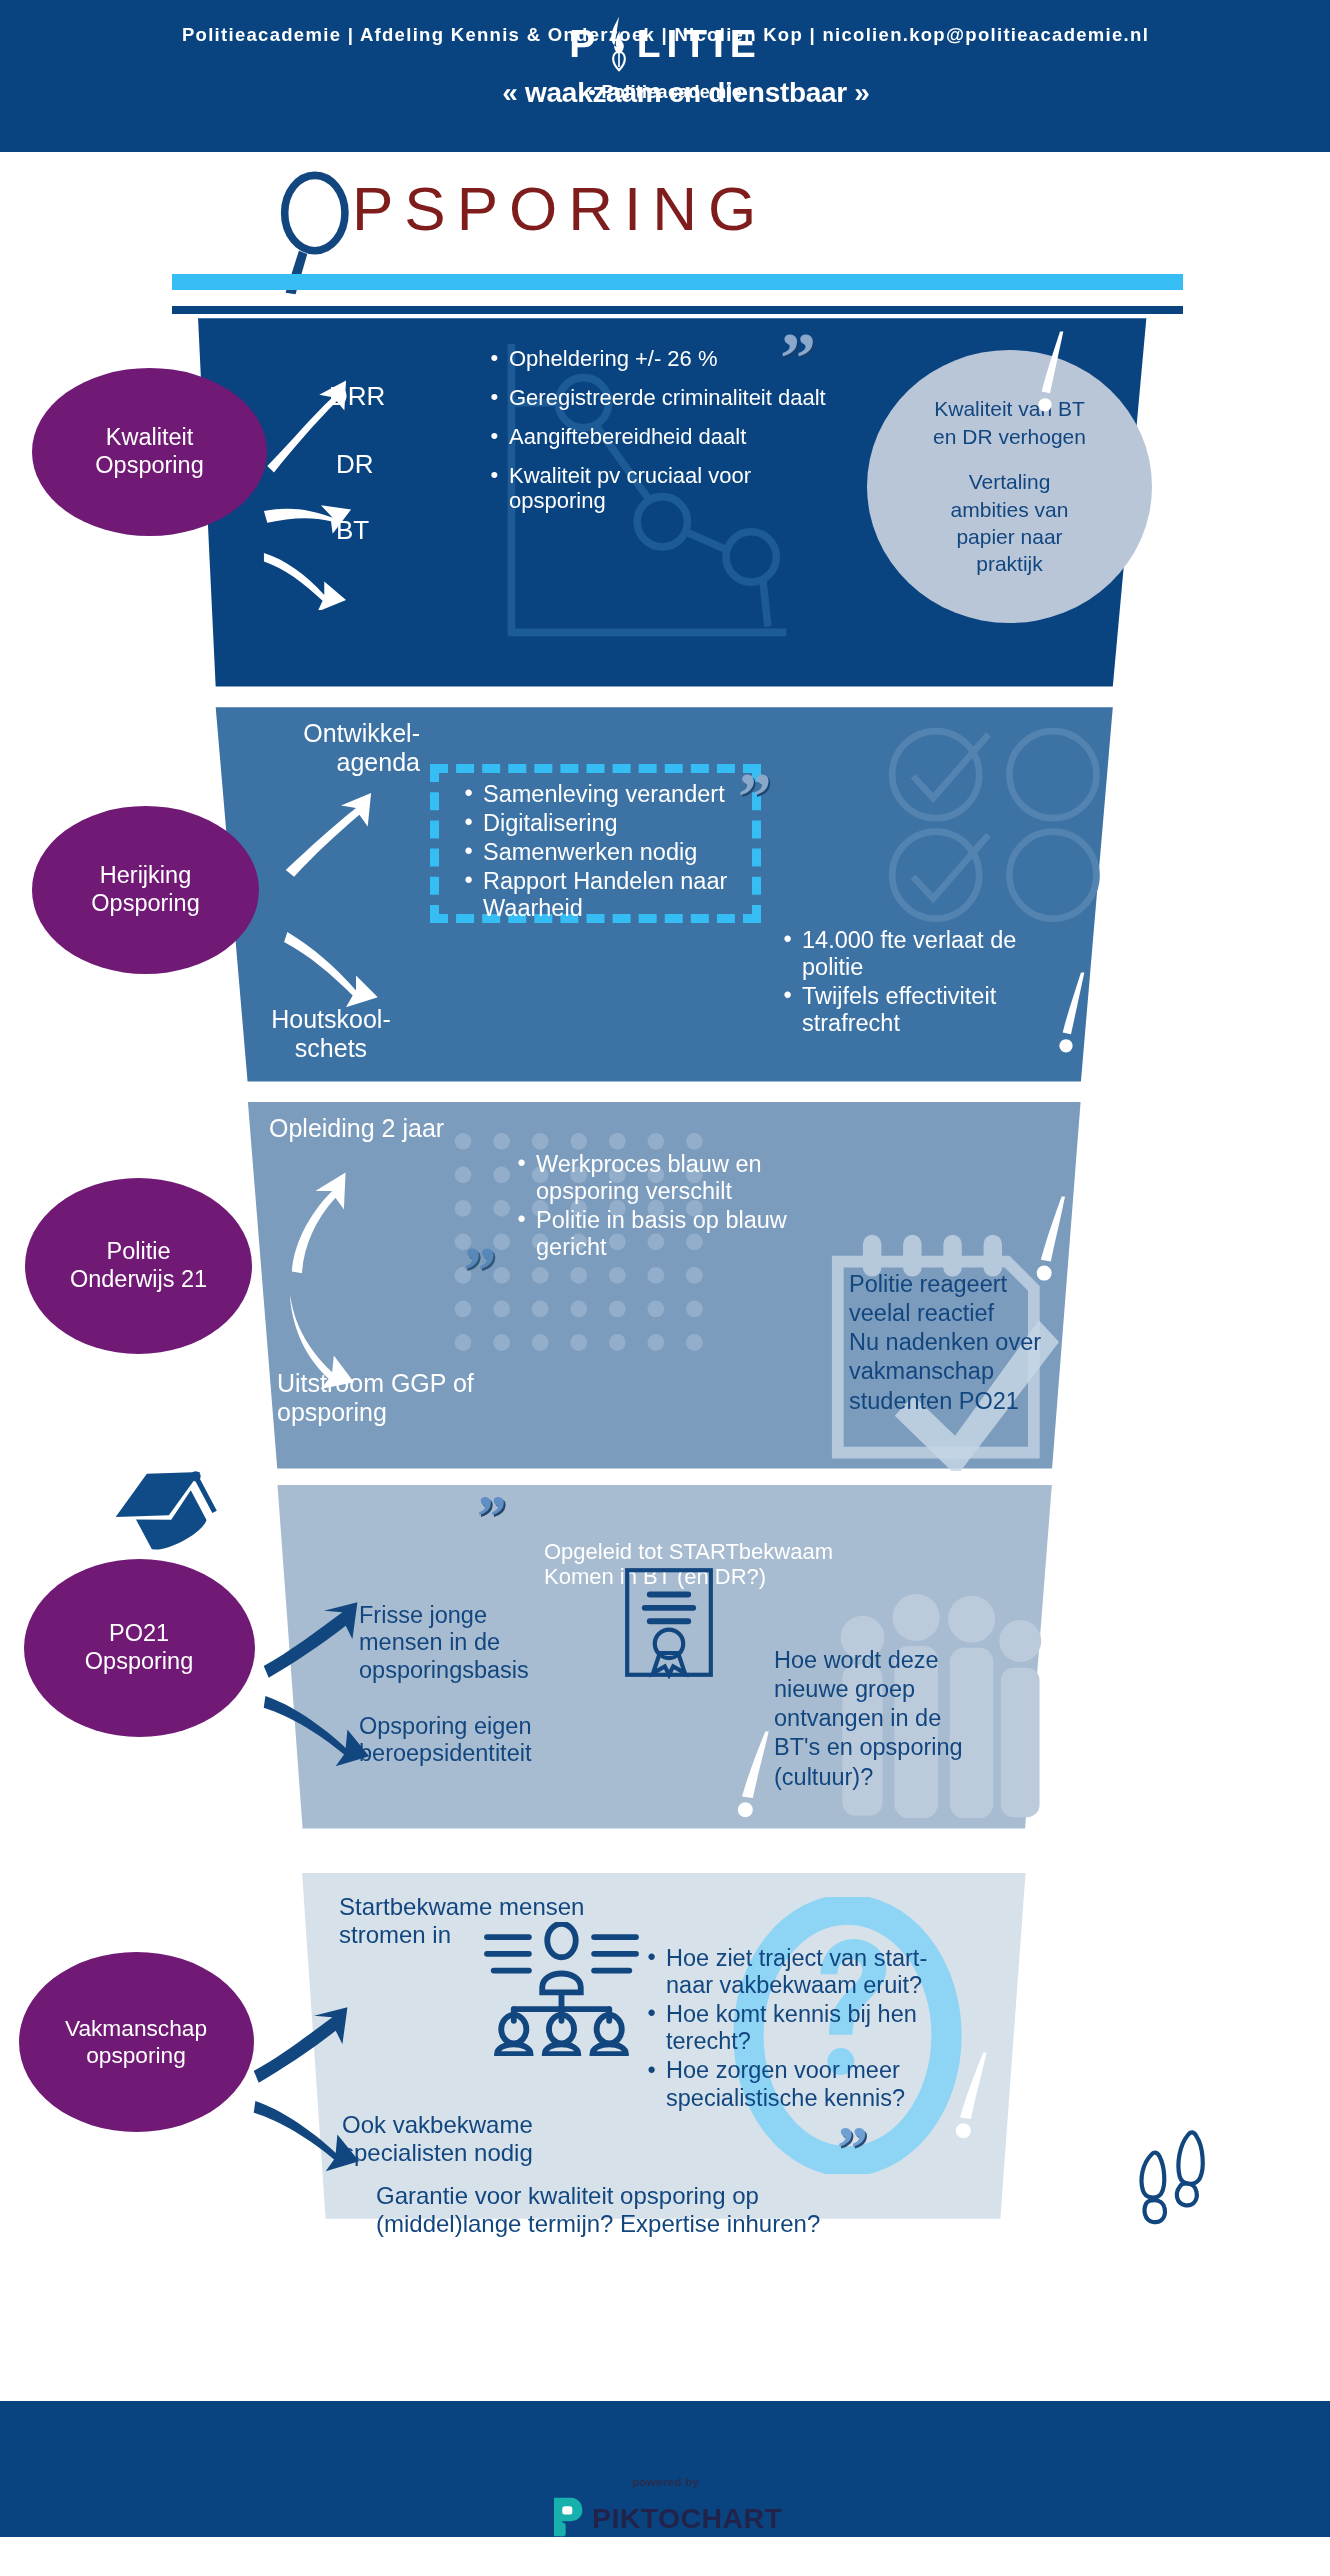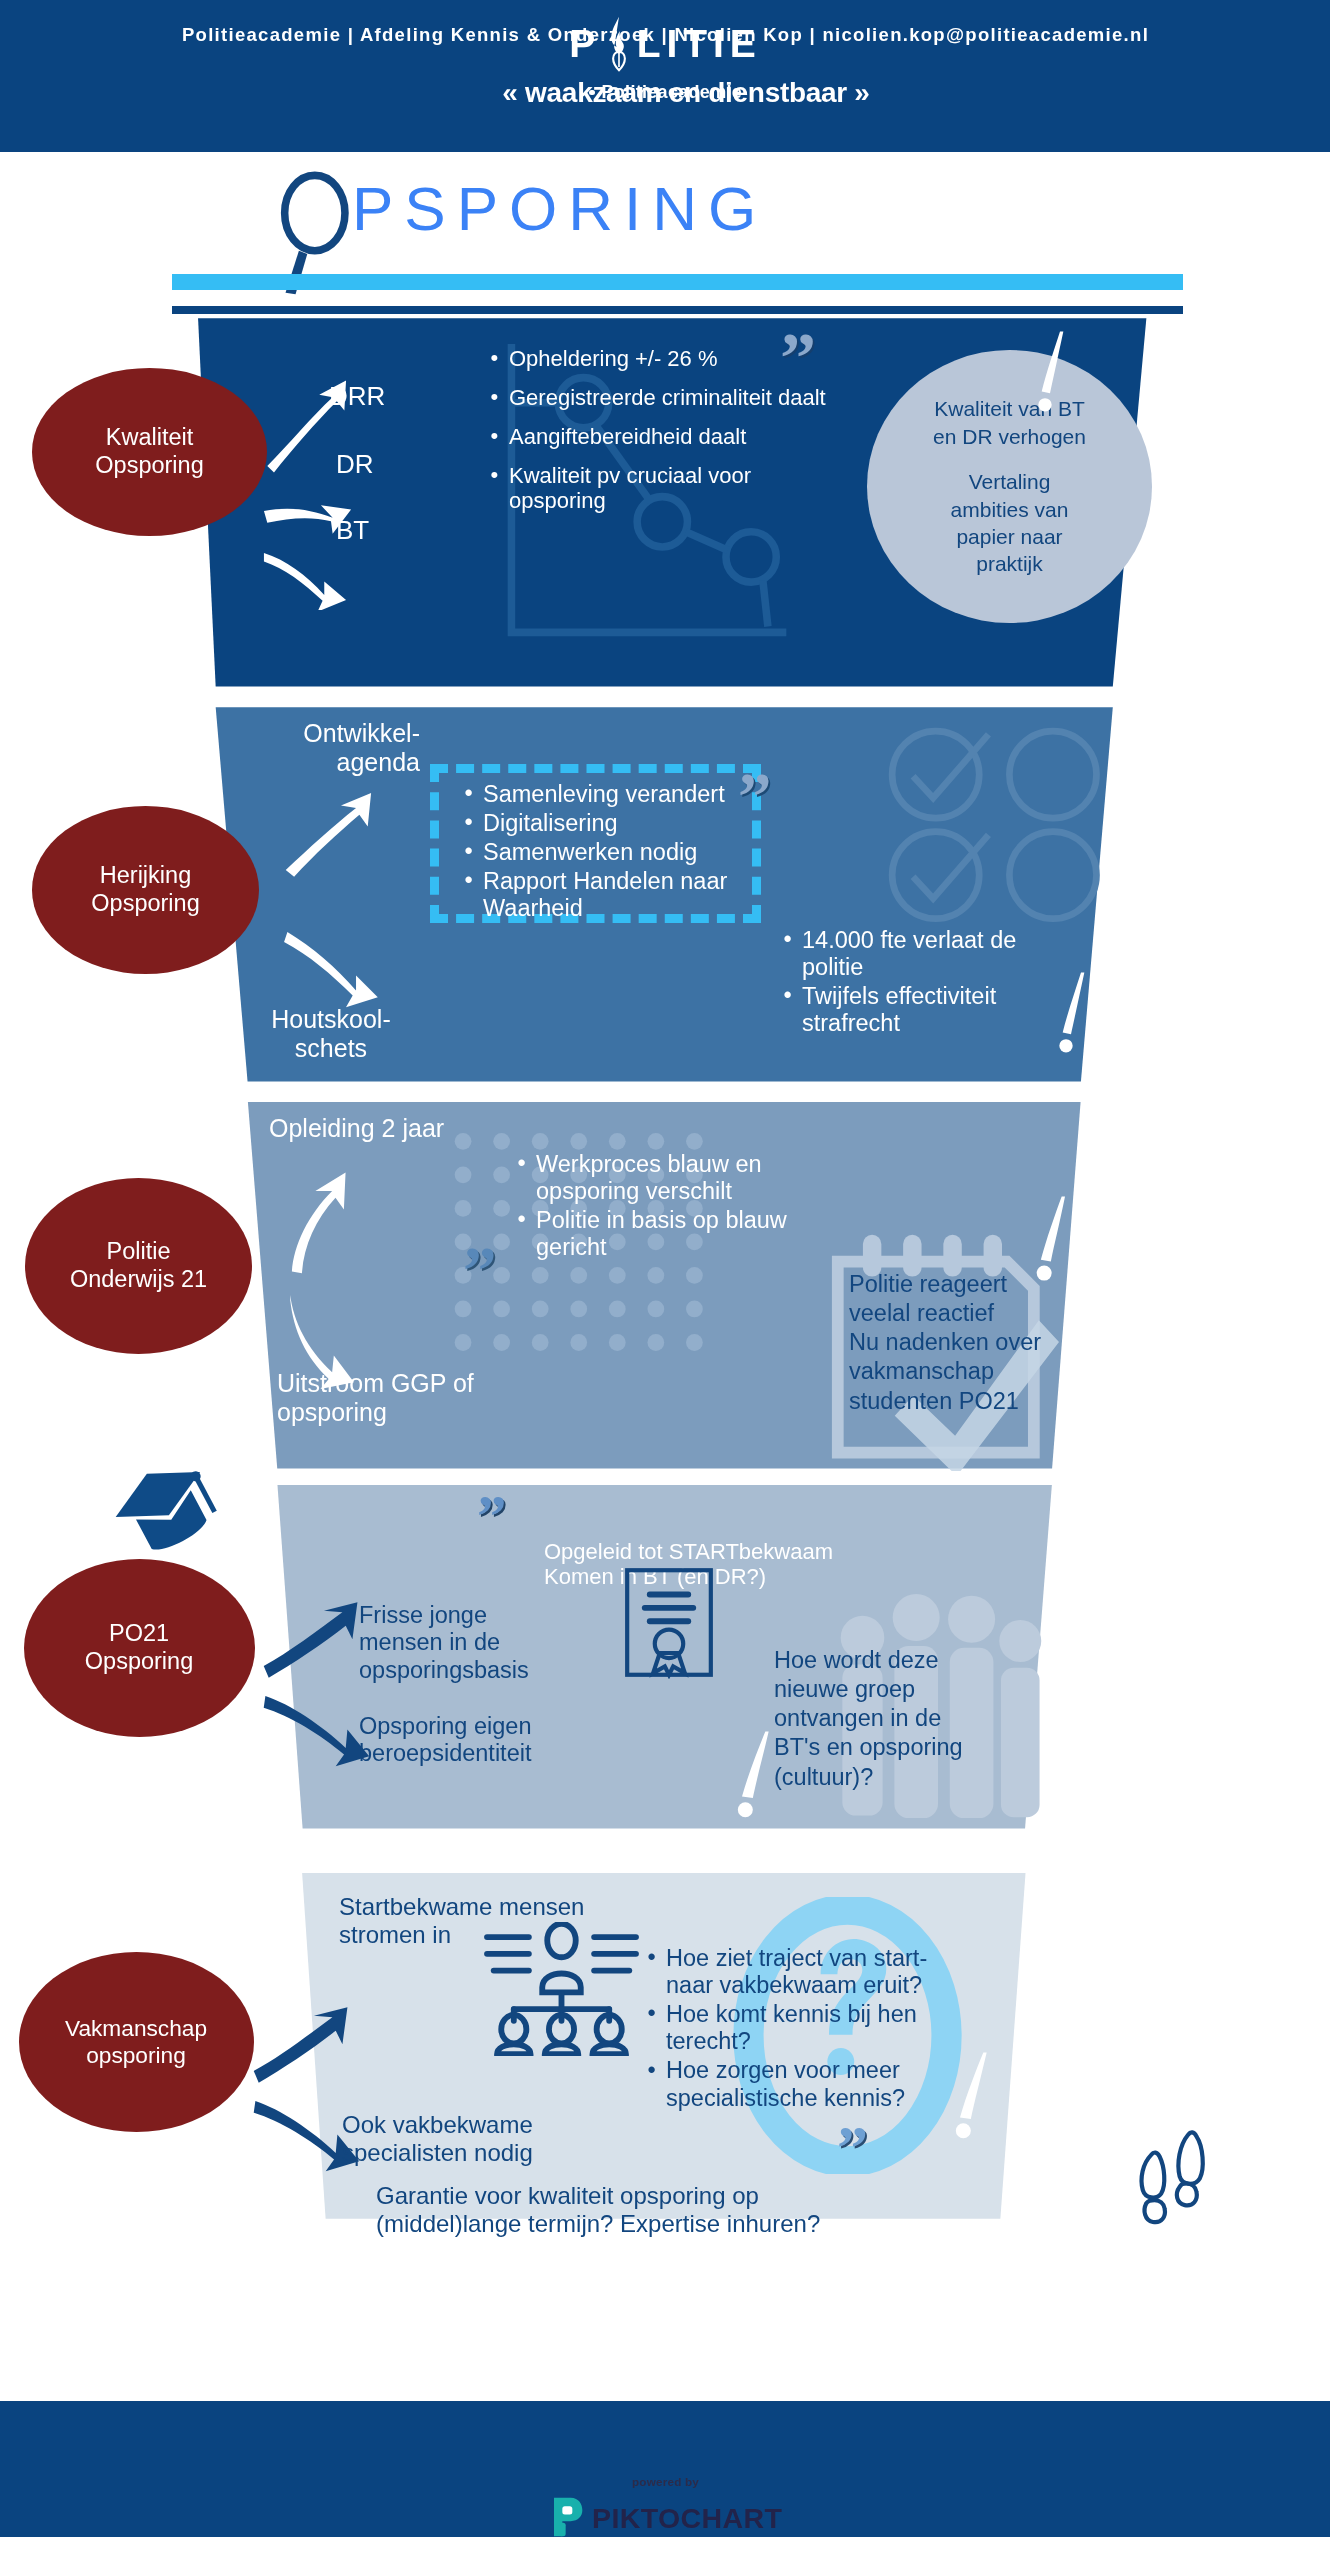--- a/index.html
+++ b/index.html
@@ -44,7 +44,7 @@
   .title-zone { position: absolute; left: 0; top: 152px; width: 1331px; height: 166px; }
   .title-text {
     position: absolute; left: 352px; top: 21px;
-    font-size: 62px; letter-spacing: 11px; color: #3b82f6;
+    font-size: 62px; letter-spacing: 11px; color: #7f1d1d;
     font-family: "Liberation Sans", sans-serif; font-weight: 300;
   }
   .magnifier { position: absolute; left: 277px; top: 15px; }

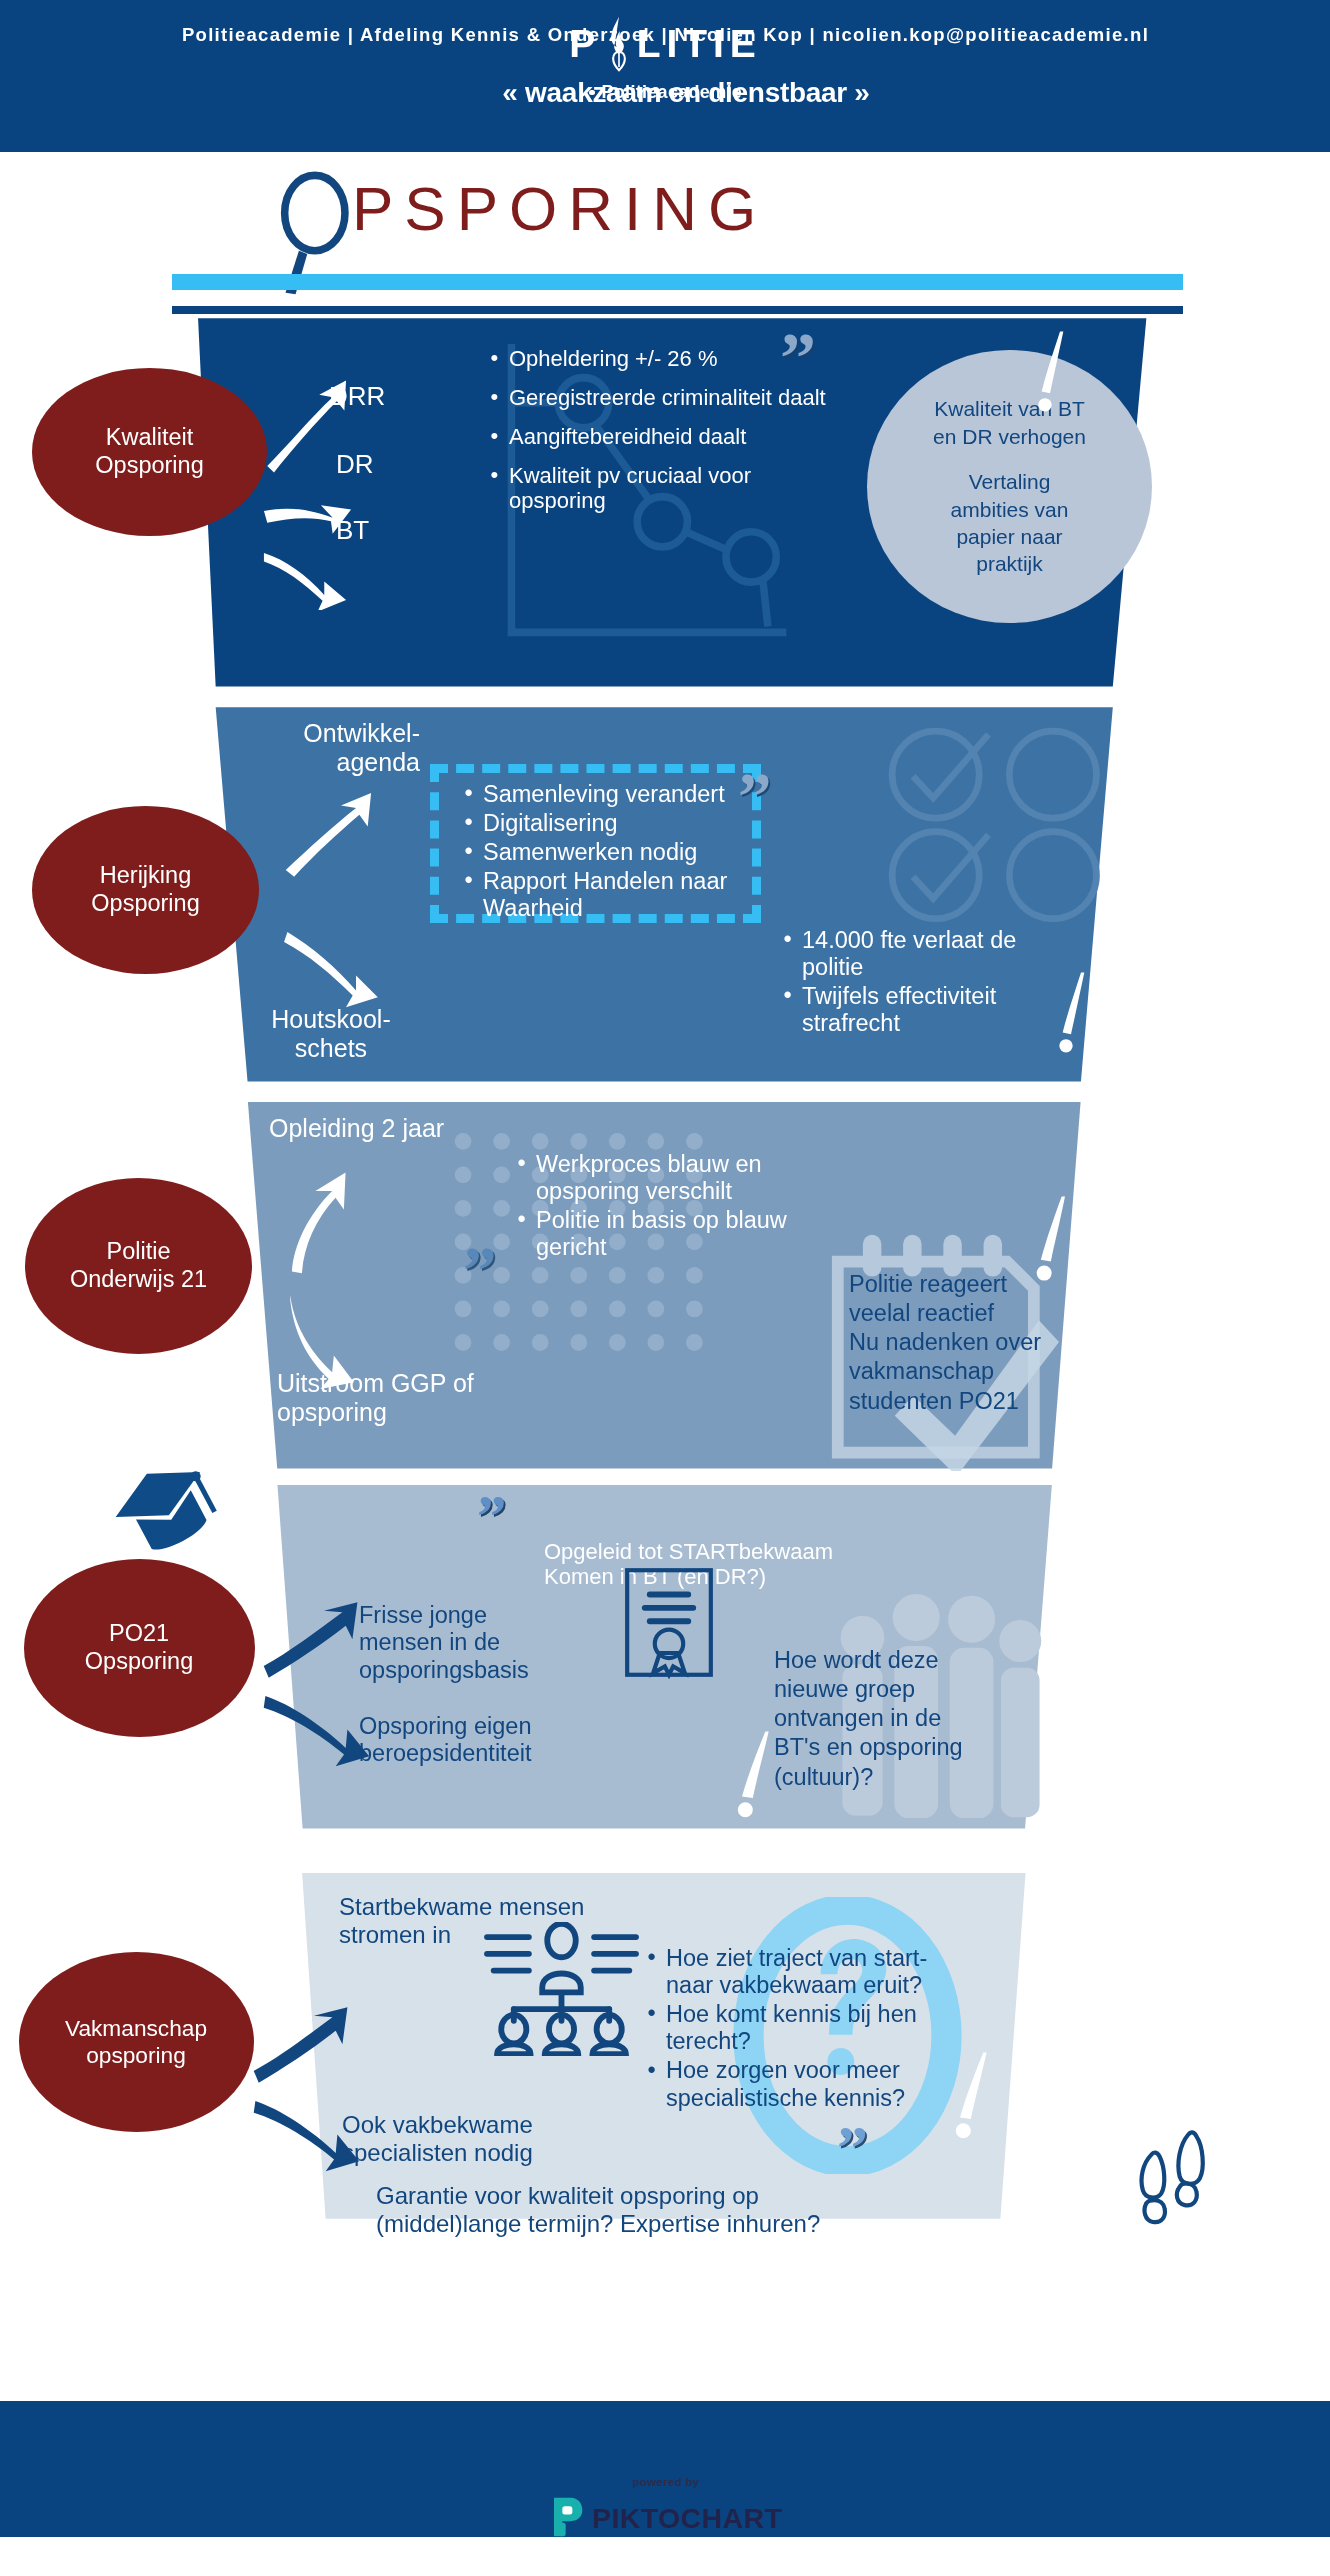--- a/index.html
+++ b/index.html
@@ -64,7 +64,7 @@
   .circ {
     position: absolute;
     border-radius: 50%;
-    background: #7f1d1d;
+    background: #701a75;
     display: flex; align-items: center; justify-content: center;
     text-align: center; color: #ffffff;
     font-size: 23.5px; line-height: 1.18;

